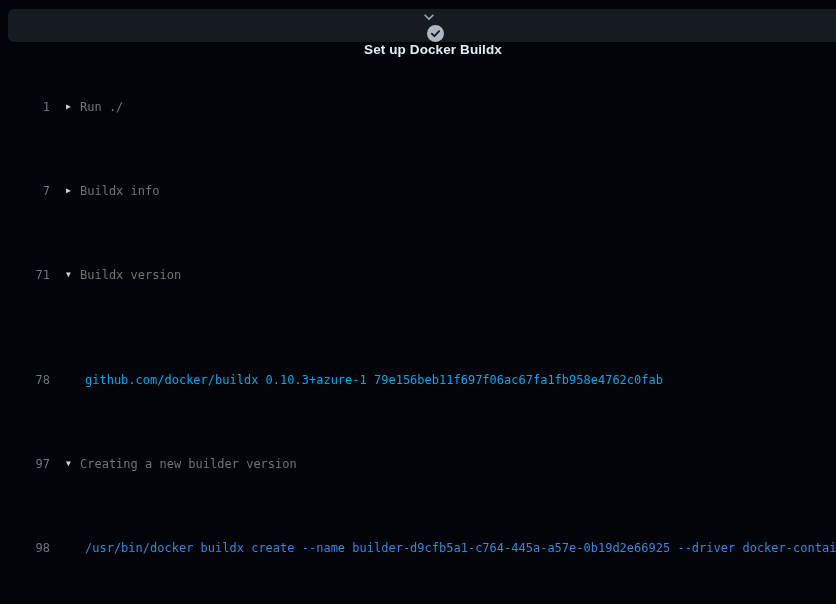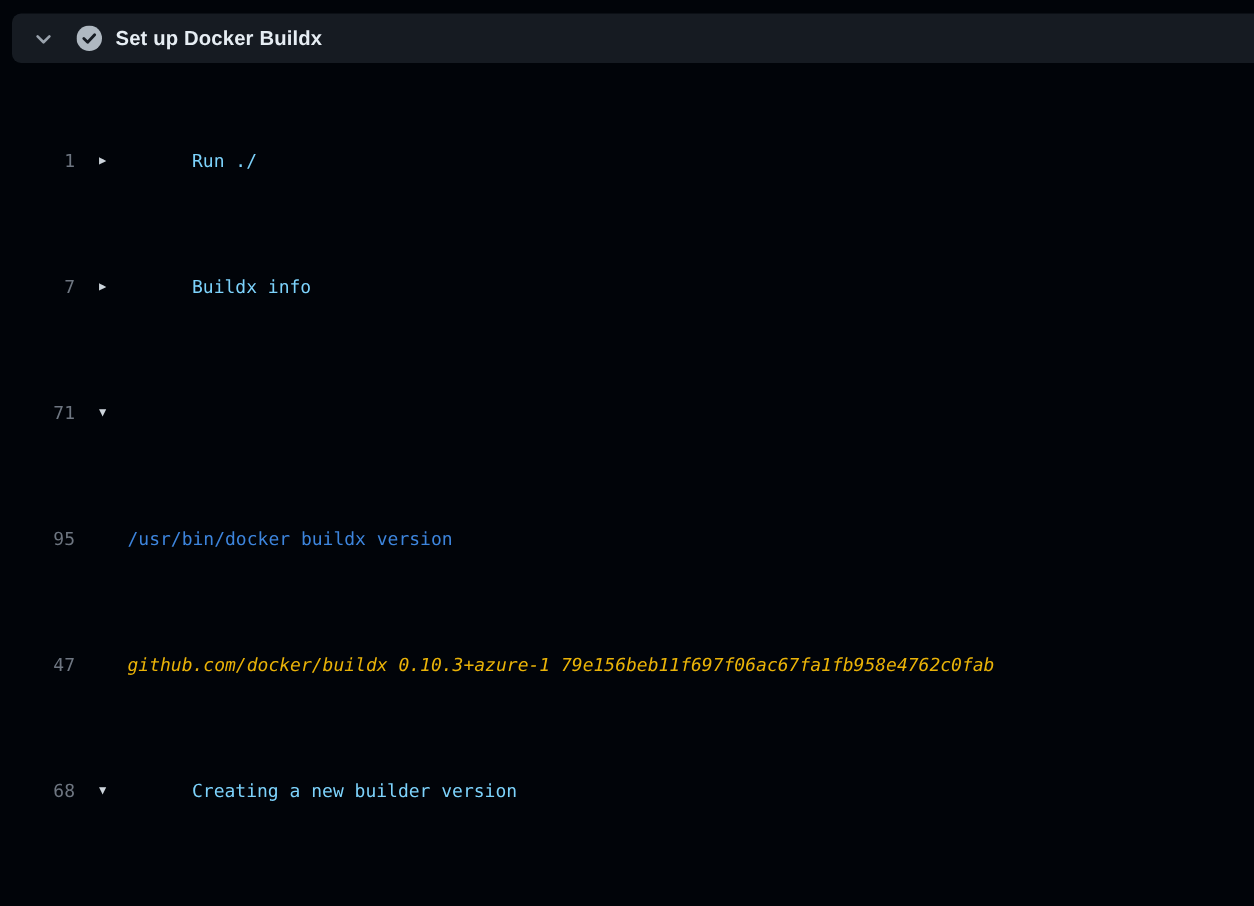--- a/index.html
+++ b/index.html
@@ -18,6 +18,7 @@
     padding-left:13px;
     box-sizing:border-box;
     cursor:pointer;
+    flex-direction:column;
   }
   .chev{width:16px;height:16px;flex:0 0 16px;display:flex;align-items:center;justify-content:center;}
   .check-wrap{margin-left:14px;width:17px;height:17px;flex:0 0 17px;}

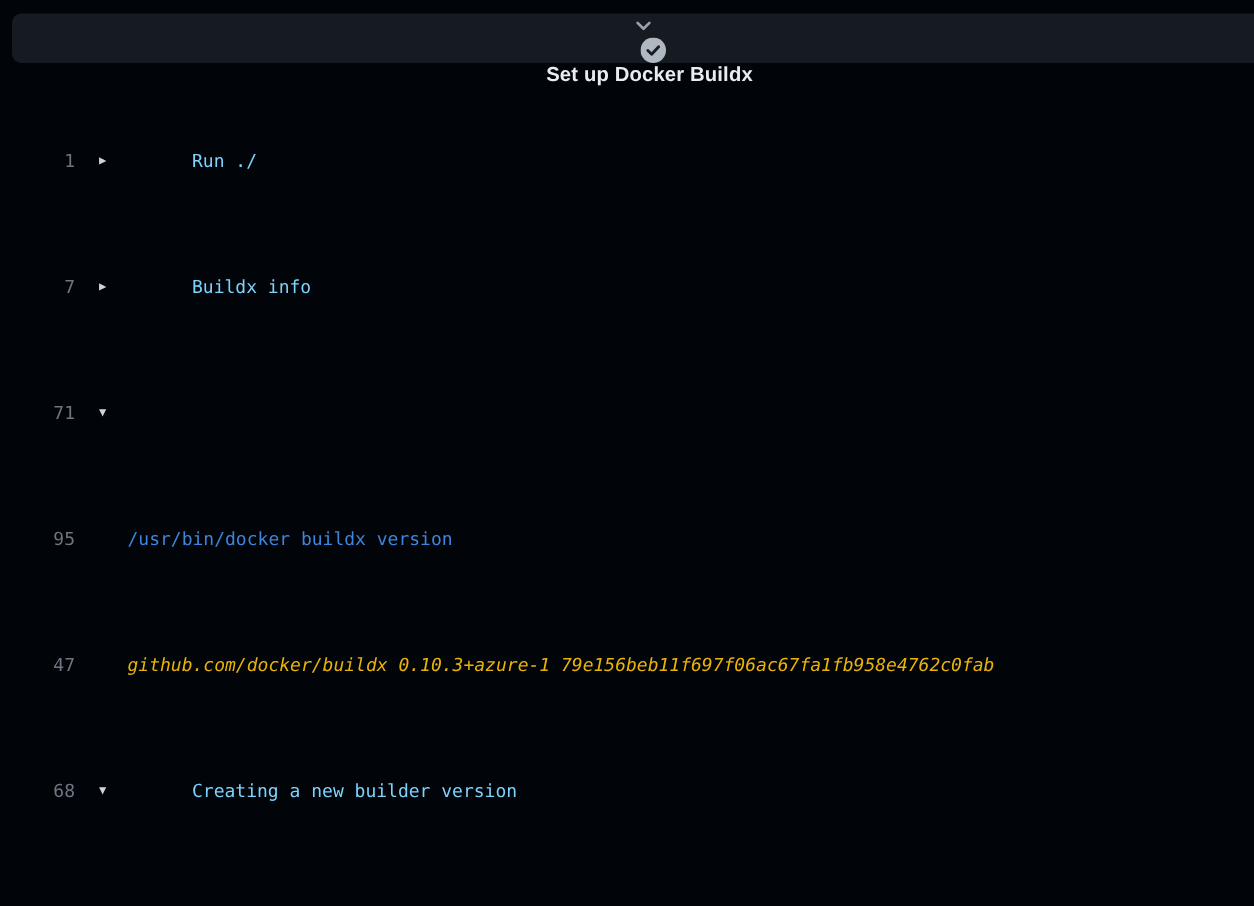--- a/index.html
+++ b/index.html
@@ -64,7 +64,7 @@
     color:#cdd5dc;
     transform:translateY(-1px);
   }
-  .grp{color:#7dd3fc;margin-left:48px;}
+  .grp{color:#737373;}
   .txt{padding-left:19px;}
   .txt.output{color:#eab308;font-style:italic;}
   .txt.command{color:#3d85dd;}

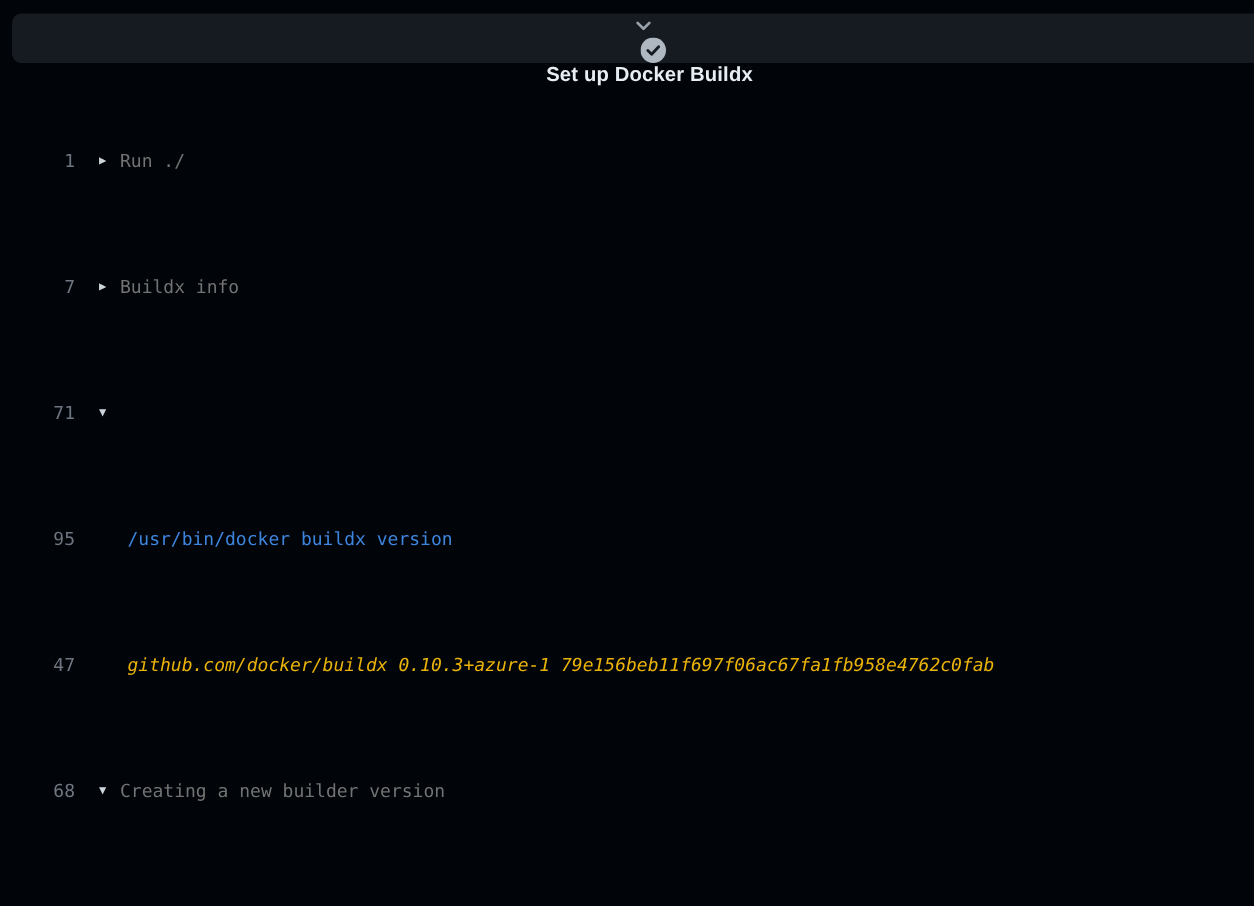--- a/index.html
+++ b/index.html
@@ -109,6 +109,7 @@
     <span class="num">71</span>
     <span class="body">
       <span class="arrow">▼</span>
+      <span class="grp">Buildx version</span>
     </span>
   </div>
 

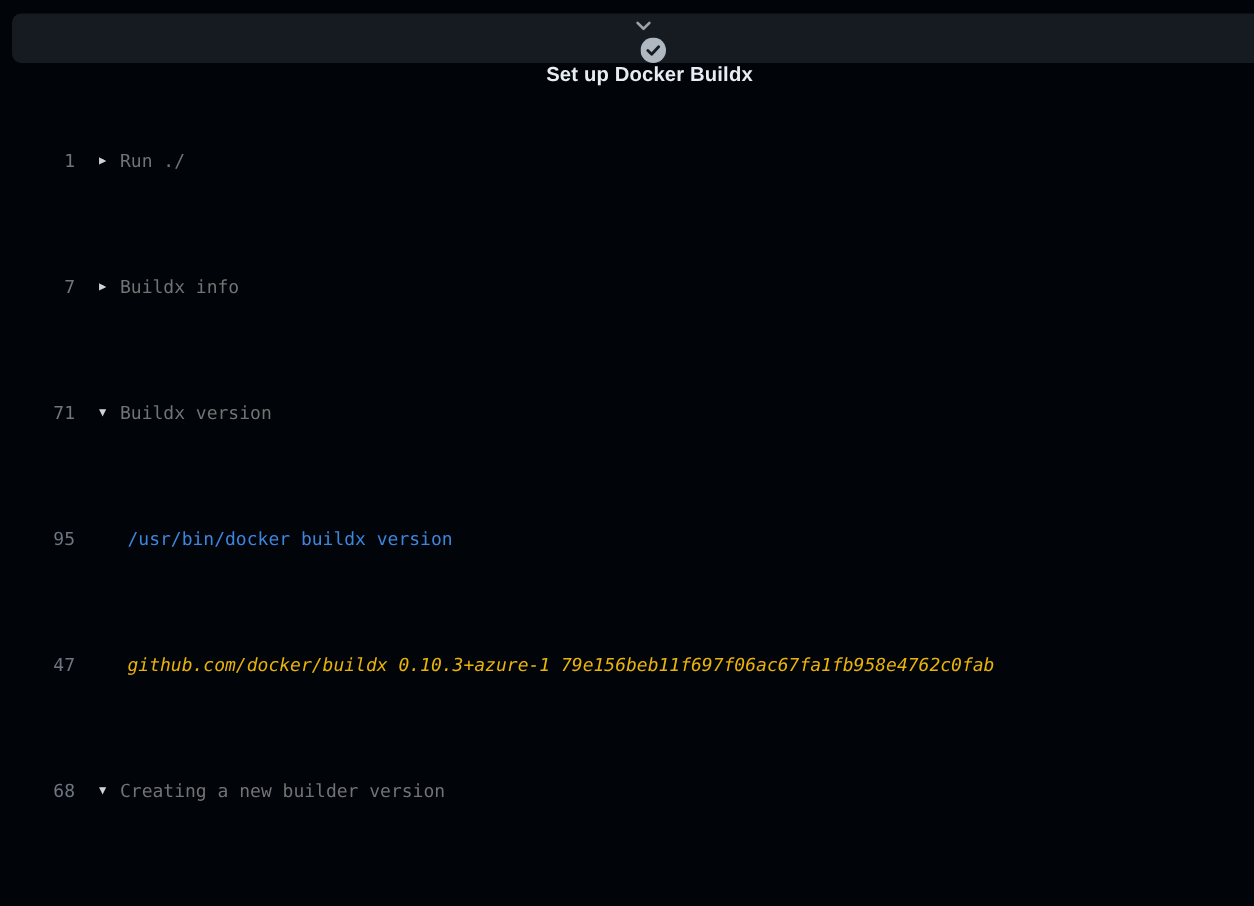--- a/index.html
+++ b/index.html
@@ -113,12 +113,6 @@
     </span>
   </div>
 
-  <div class="line">
-    <span class="num">95</span>
-    <span class="body">
-      <span class="txt command">/usr/bin/docker buildx version</span>
-    </span>
-  </div>
 
   <div class="line">
     <span class="num">47</span>

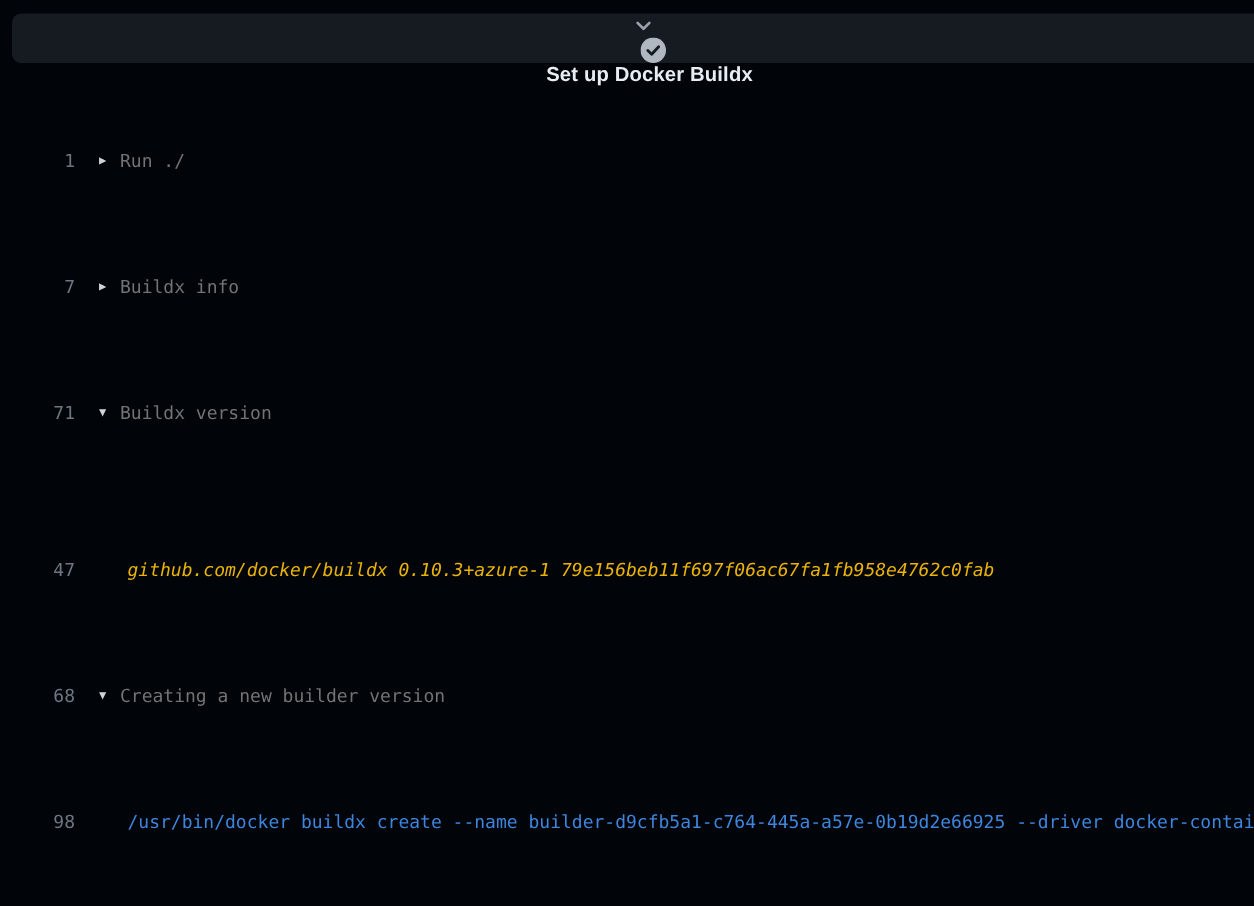--- a/index.html
+++ b/index.html
@@ -115,7 +115,7 @@
 
 
   <div class="line">
-    <span class="num">47</span>
+    <span class="num">78</span>
     <span class="body">
       <span class="txt output">github.com/docker/buildx 0.10.3+azure-1 79e156beb11f697f06ac67fa1fb958e4762c0fab</span>
     </span>

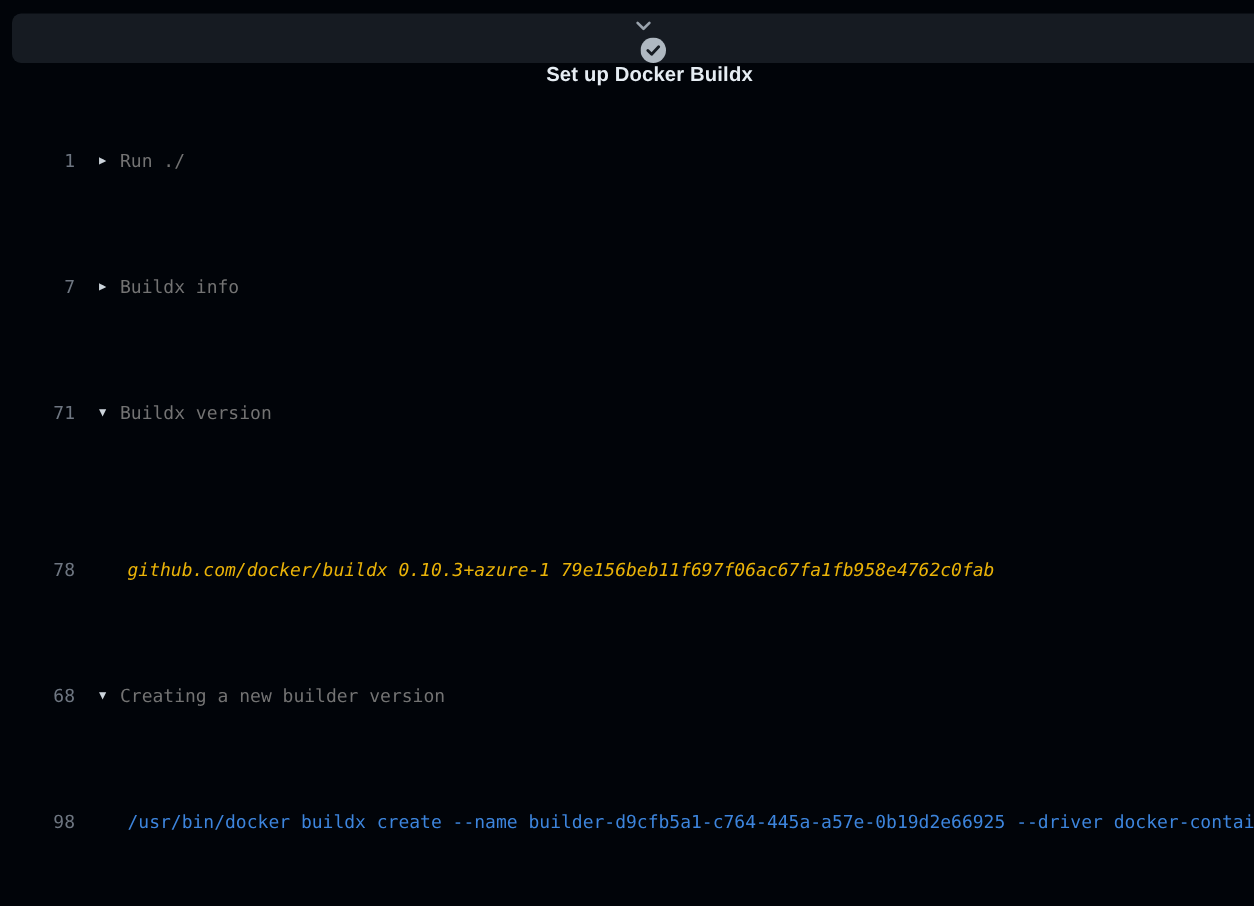--- a/index.html
+++ b/index.html
@@ -66,7 +66,7 @@
   }
   .grp{color:#737373;}
   .txt{padding-left:19px;}
-  .txt.output{color:#eab308;font-style:italic;}
+  .txt.output{color:#0ea5e9;}
   .txt.command{color:#3d85dd;}
   .line.group{cursor:pointer;}
 </style>

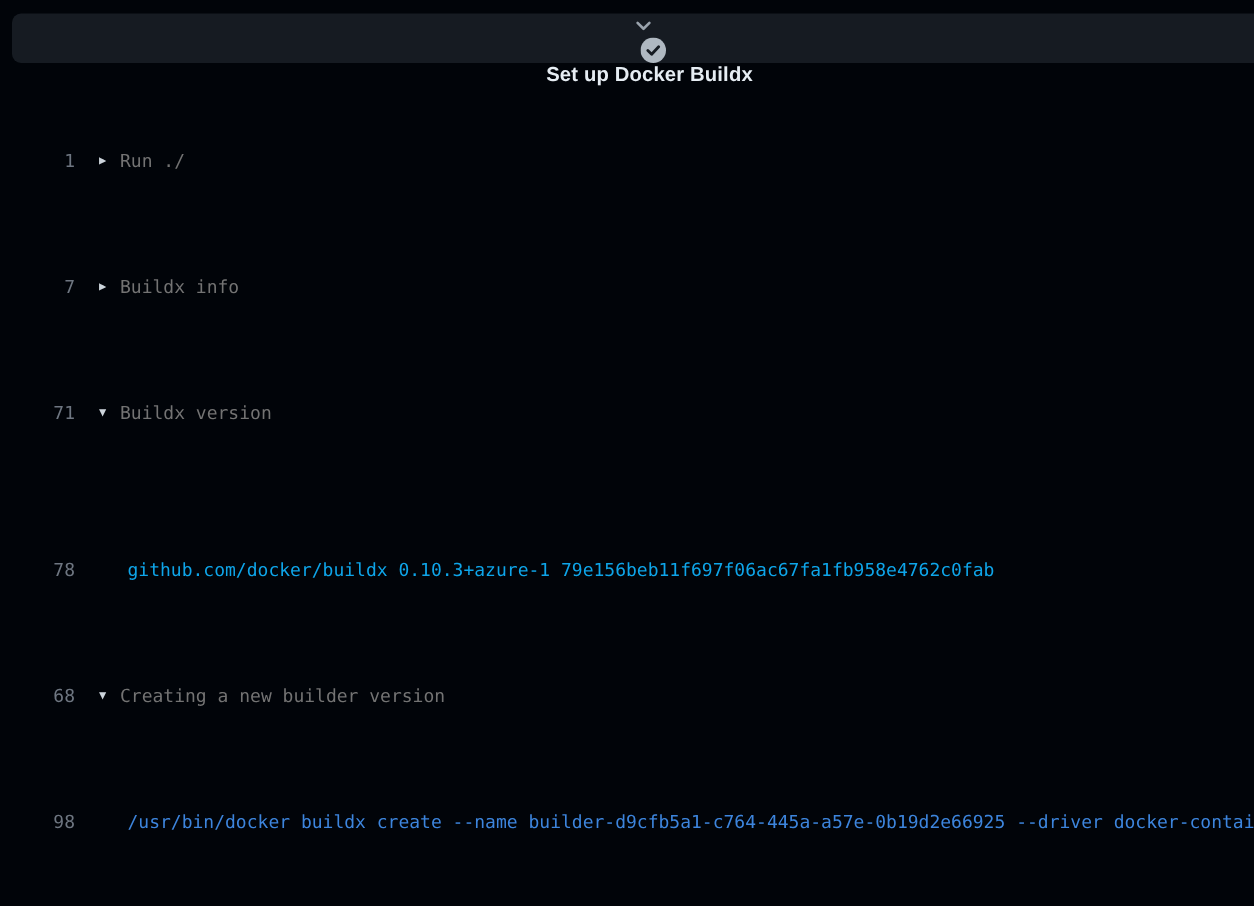--- a/index.html
+++ b/index.html
@@ -122,7 +122,7 @@
   </div>
 
   <div class="line group">
-    <span class="num">68</span>
+    <span class="num">97</span>
     <span class="body">
       <span class="arrow">▼</span>
       <span class="grp">Creating a new builder version</span>

